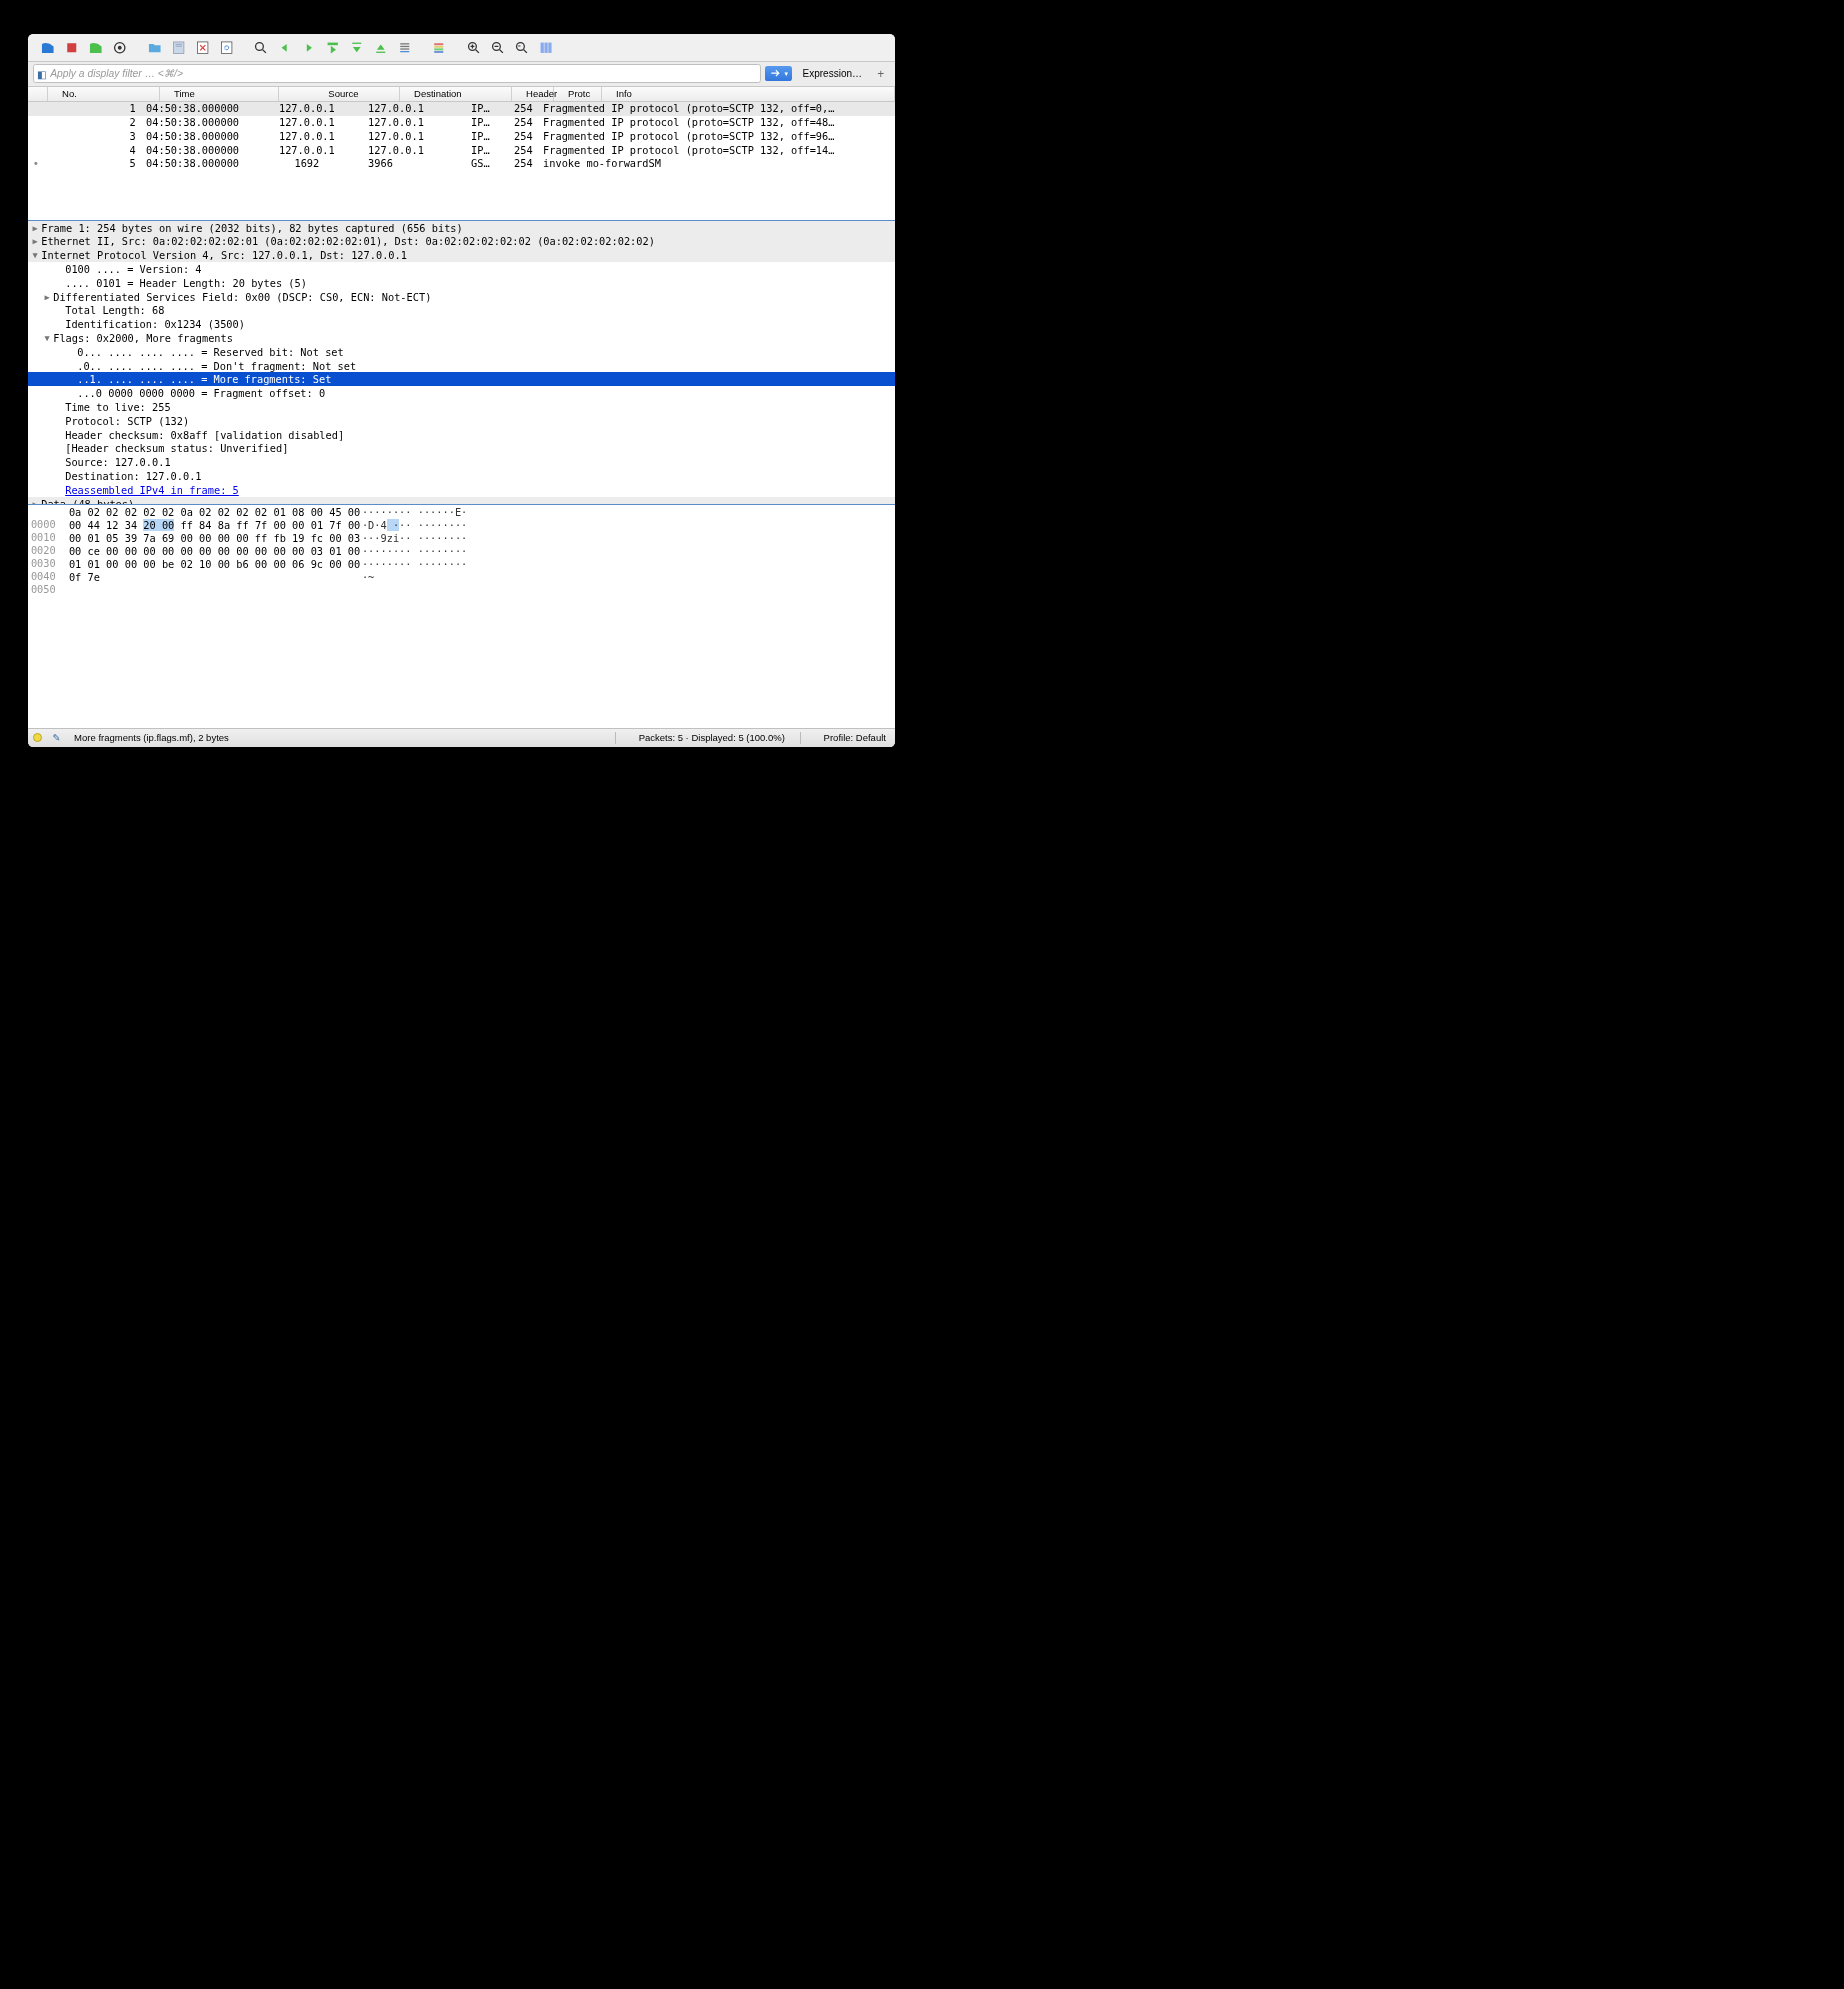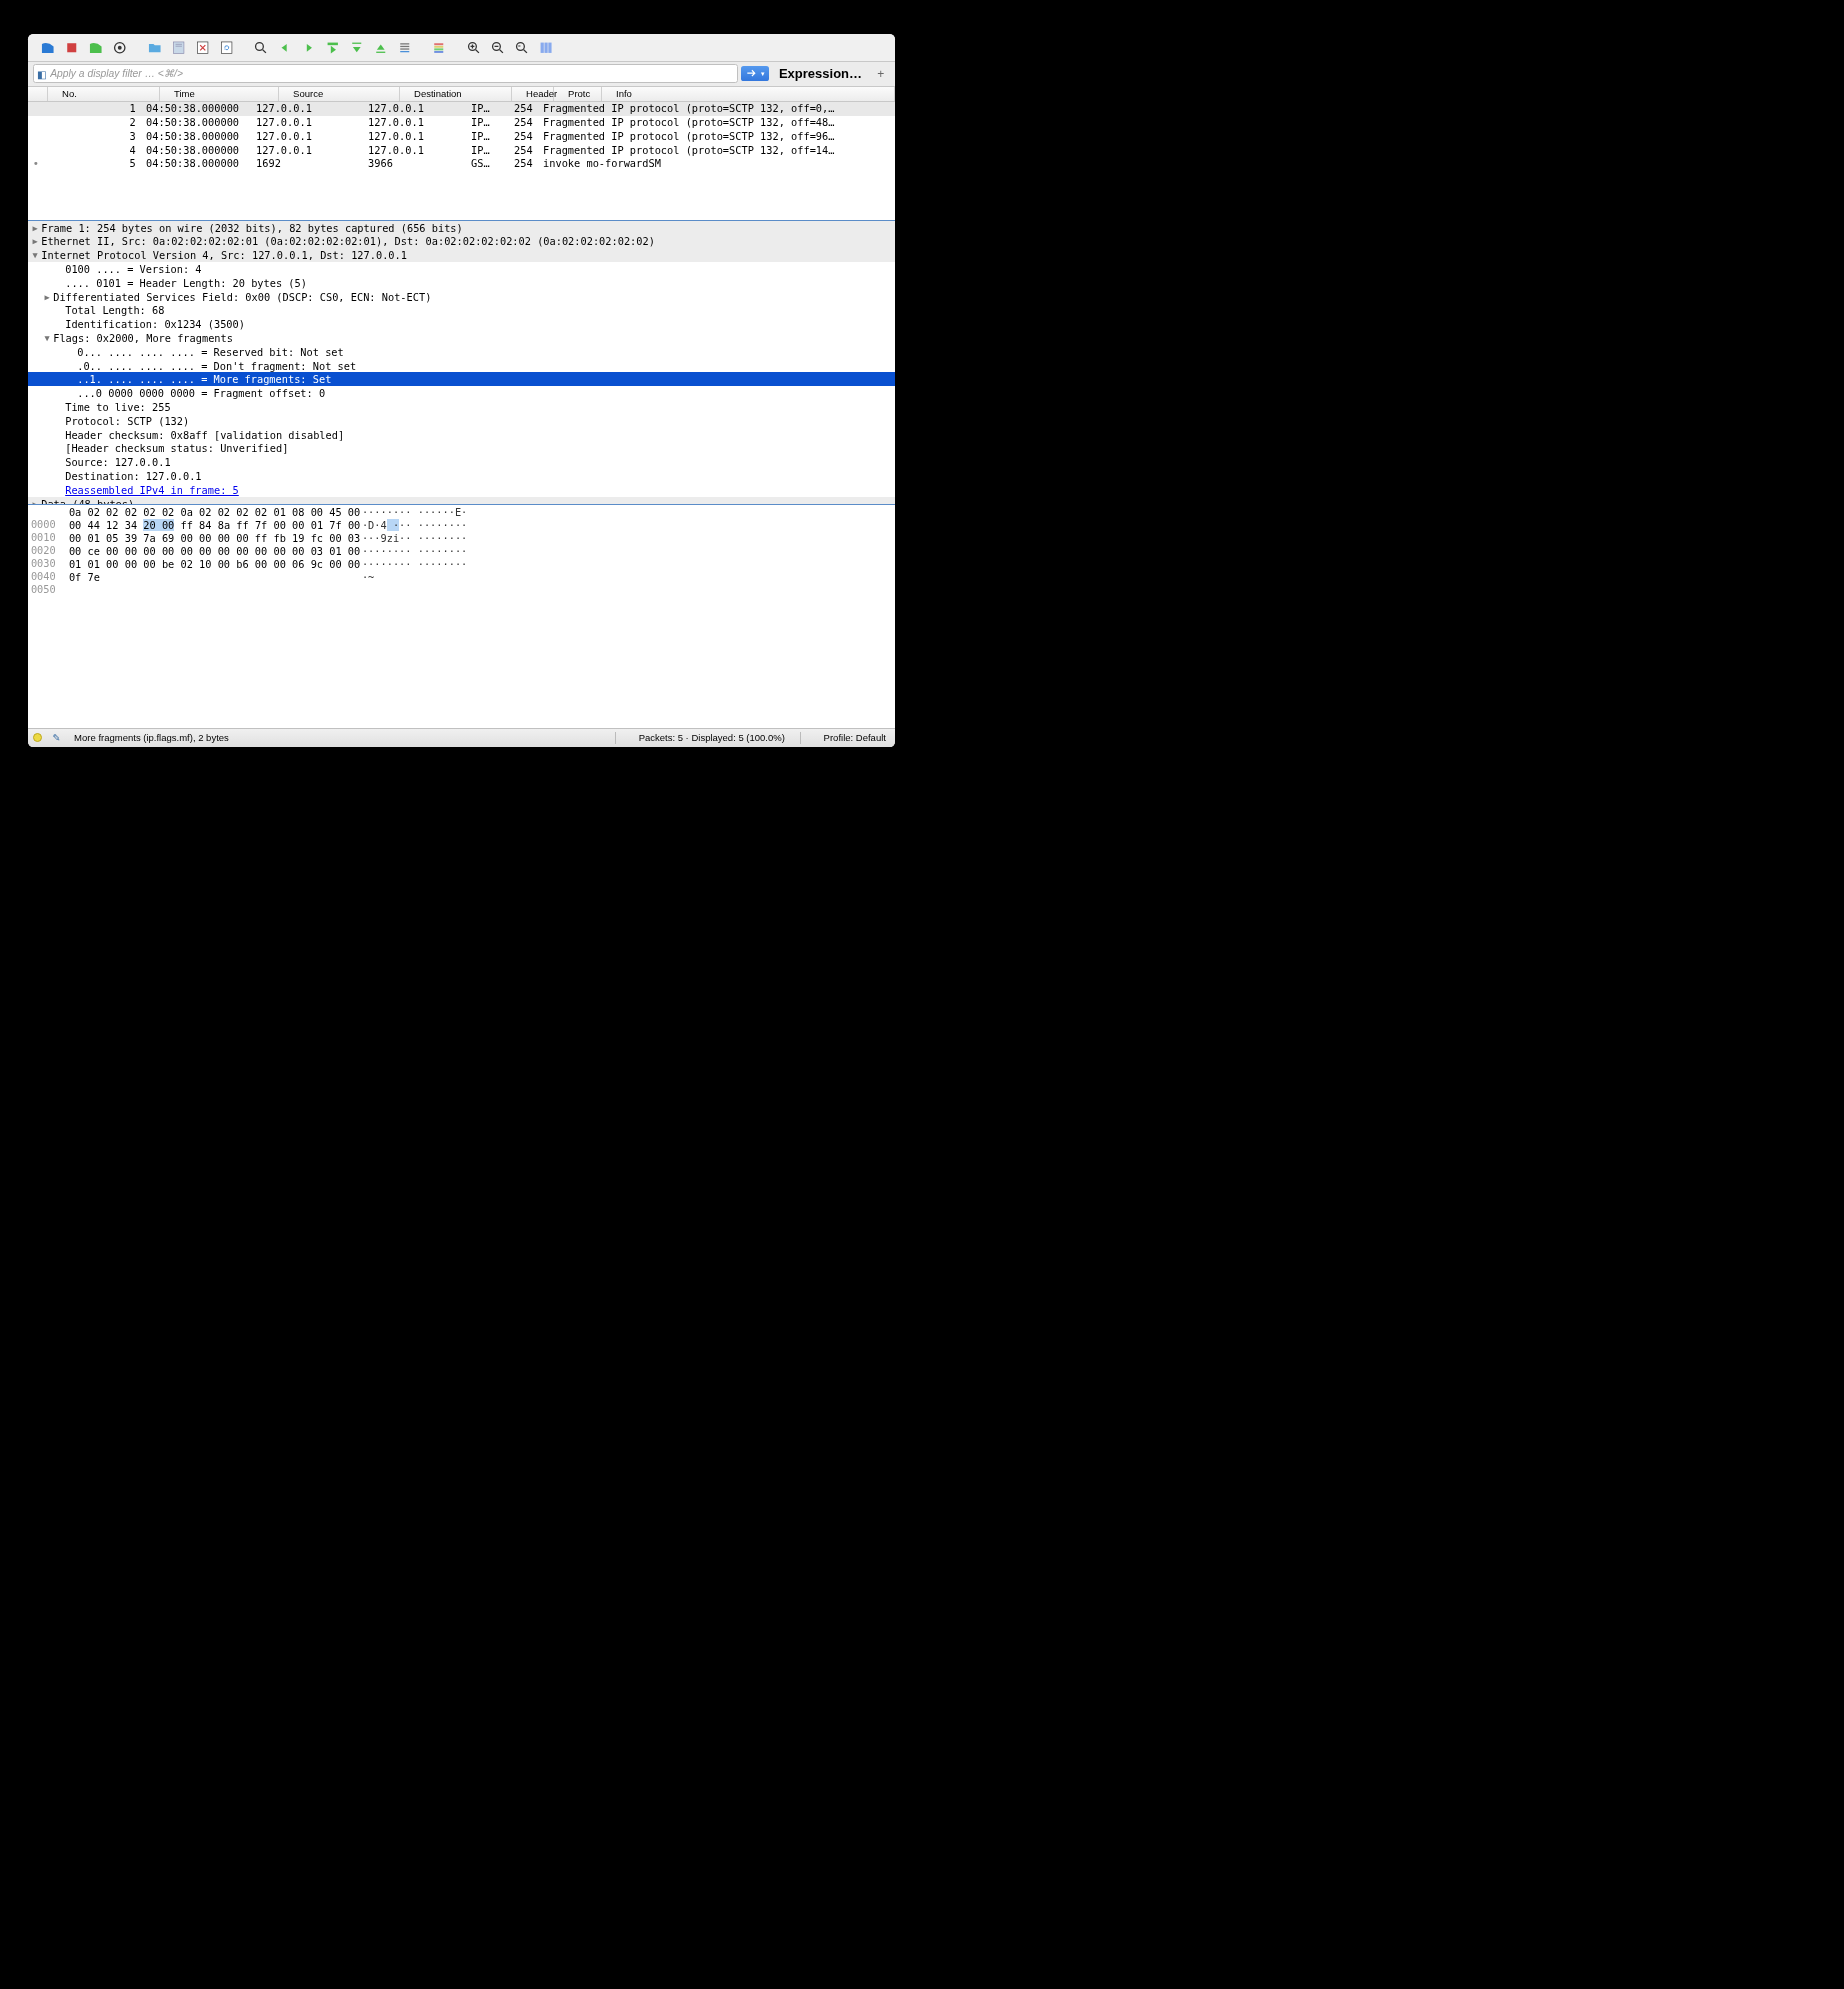--- a/index.html
+++ b/index.html
@@ -71,7 +71,7 @@
 .filter-input input::placeholder { color: #999; }
 .bookmark-icon { margin-right: 3.4px; color: #3a6ea5; }
 .dropdown-btn { background: linear-gradient(#5599ee, #3377dd); border-radius: 2.6px; width: 27.5px; height: 15.5px; display: flex; align-items: center; justify-content: center; }
-.expr-btn { padding: 1.7px 6.9px; font-size: 13px; font-weight: bold; }
+.expr-btn { padding: 1.7px 6.9px; font-size: 10px; }
 .plus-btn { width: 17px; text-align: center; font-size: 12px; color: #666; }
 .packet-list {
   background: #fff;

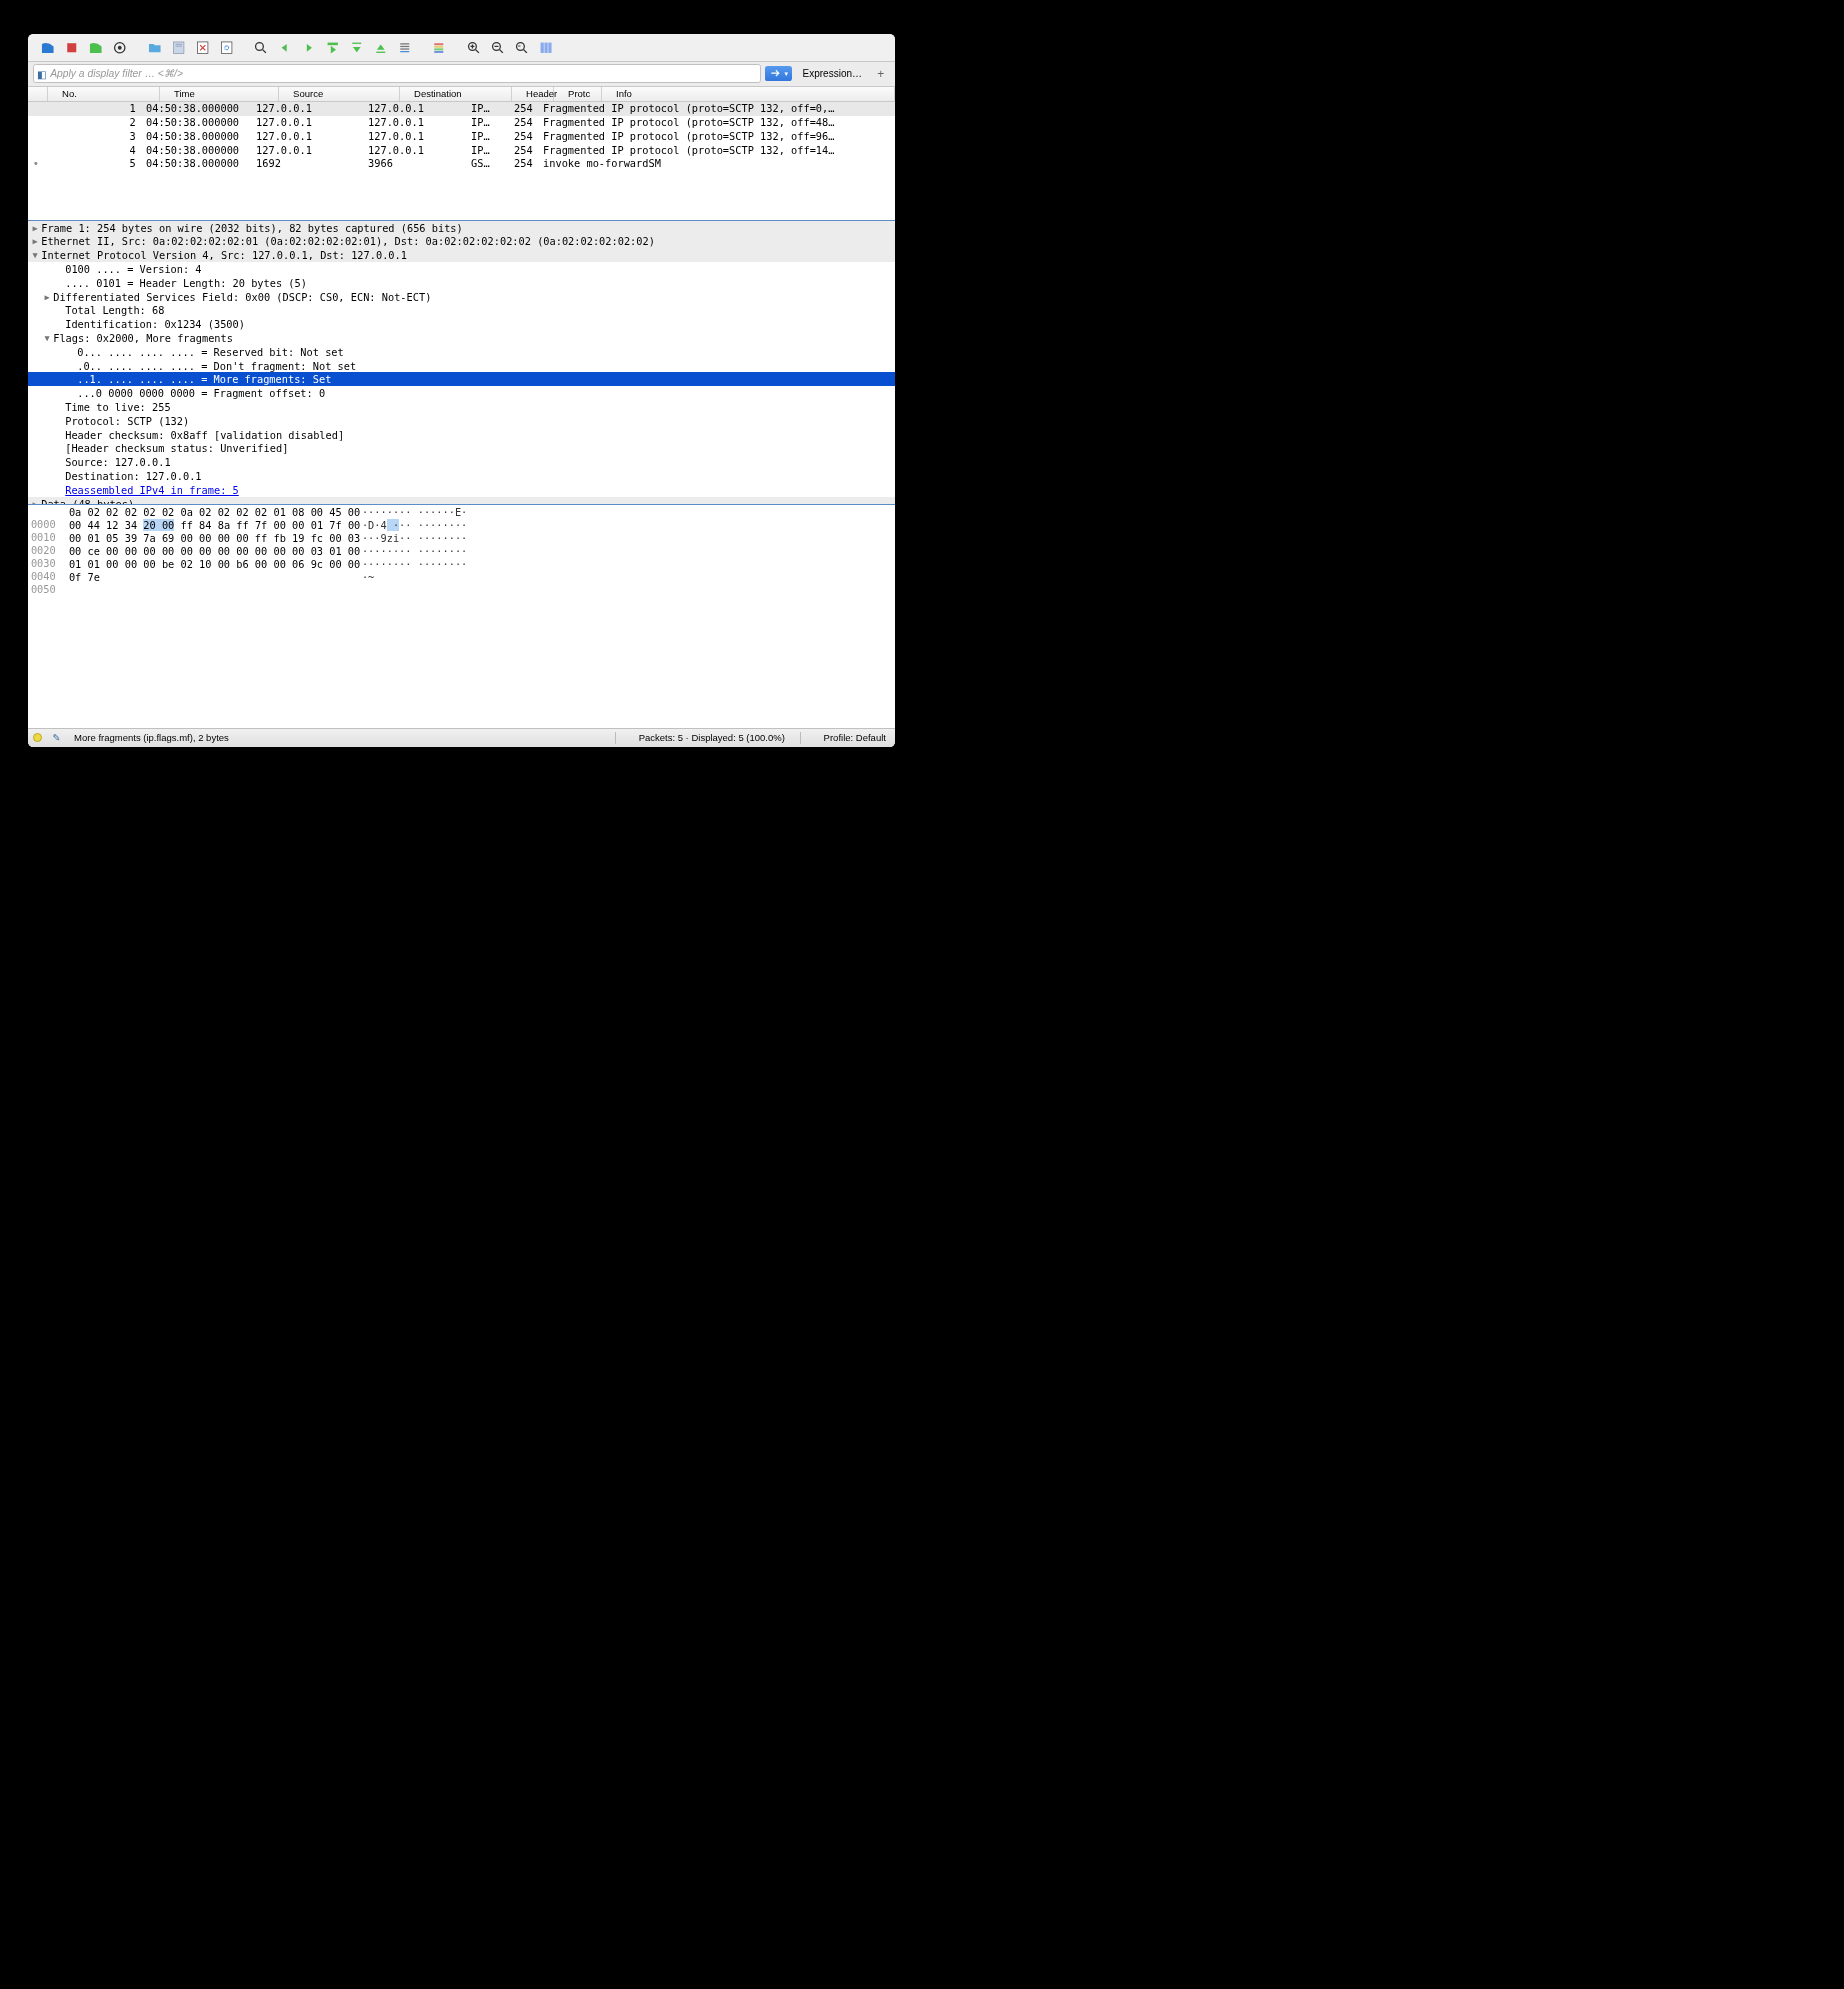--- a/index.html
+++ b/index.html
@@ -88,7 +88,7 @@
 .col-dot { width: 10.3px; flex-shrink: 0; text-align: center; color: #888; }
 .col-no { width: 103px; text-align: right; }
 .col-time { width: 110px; }
-.col-src { width: 112px; }
+.col-src { width: 112px; text-align: center; }
 .col-dst { width: 103px; }
 .col-proto { width: 33px; }
 .col-len { width: 39px; text-align: right; }

